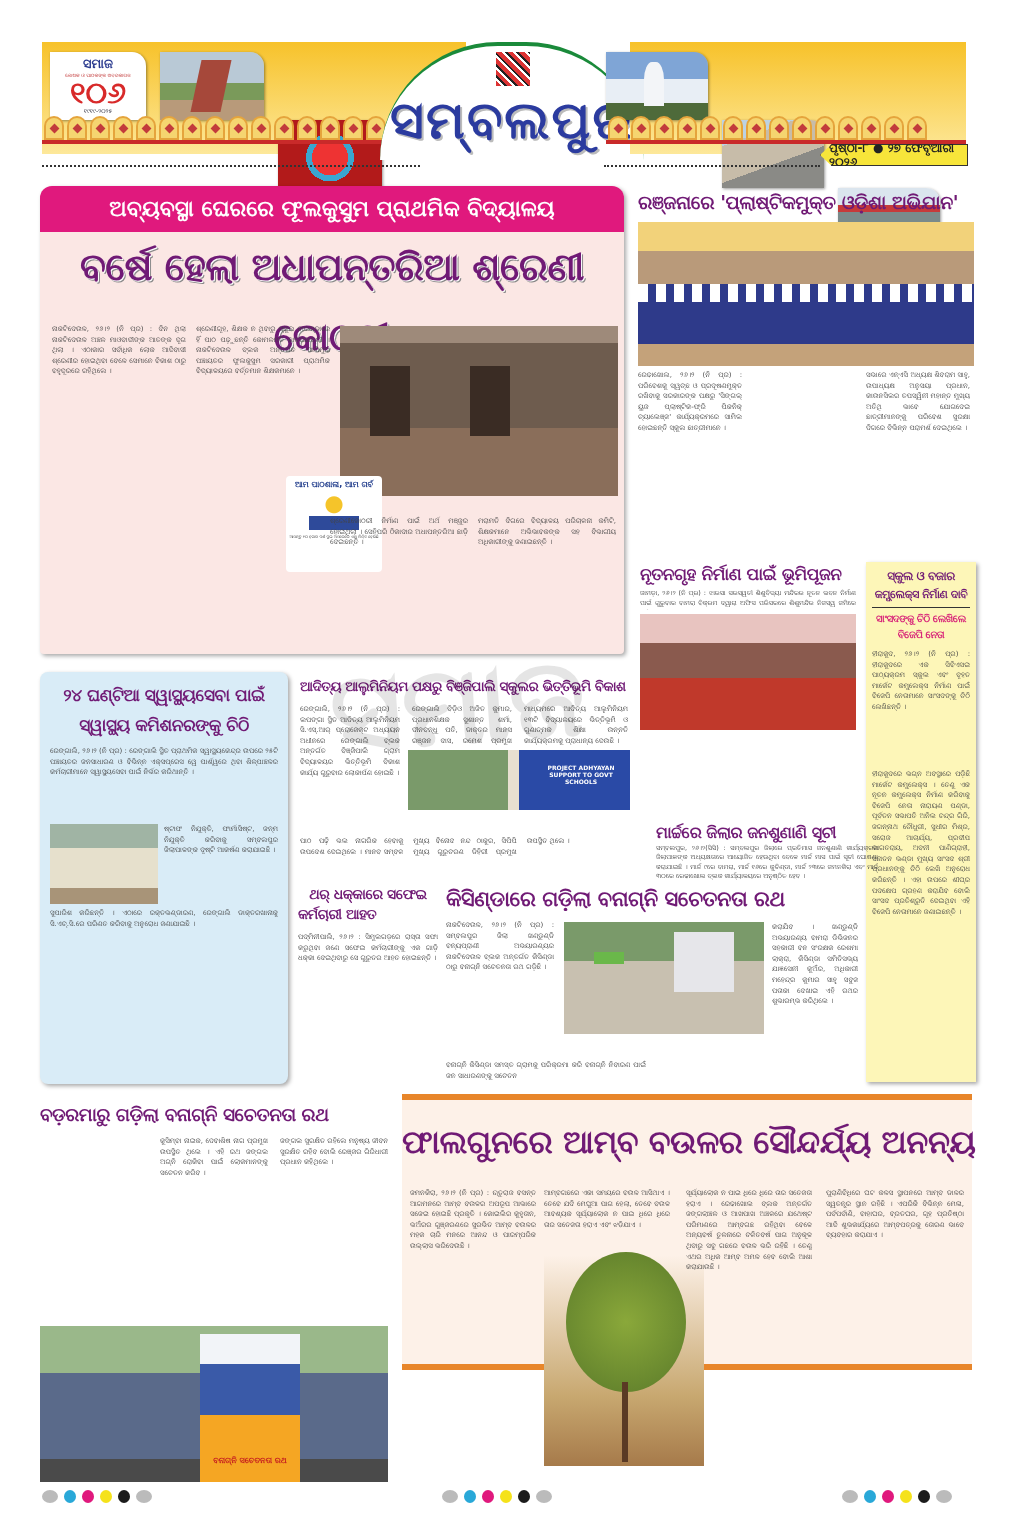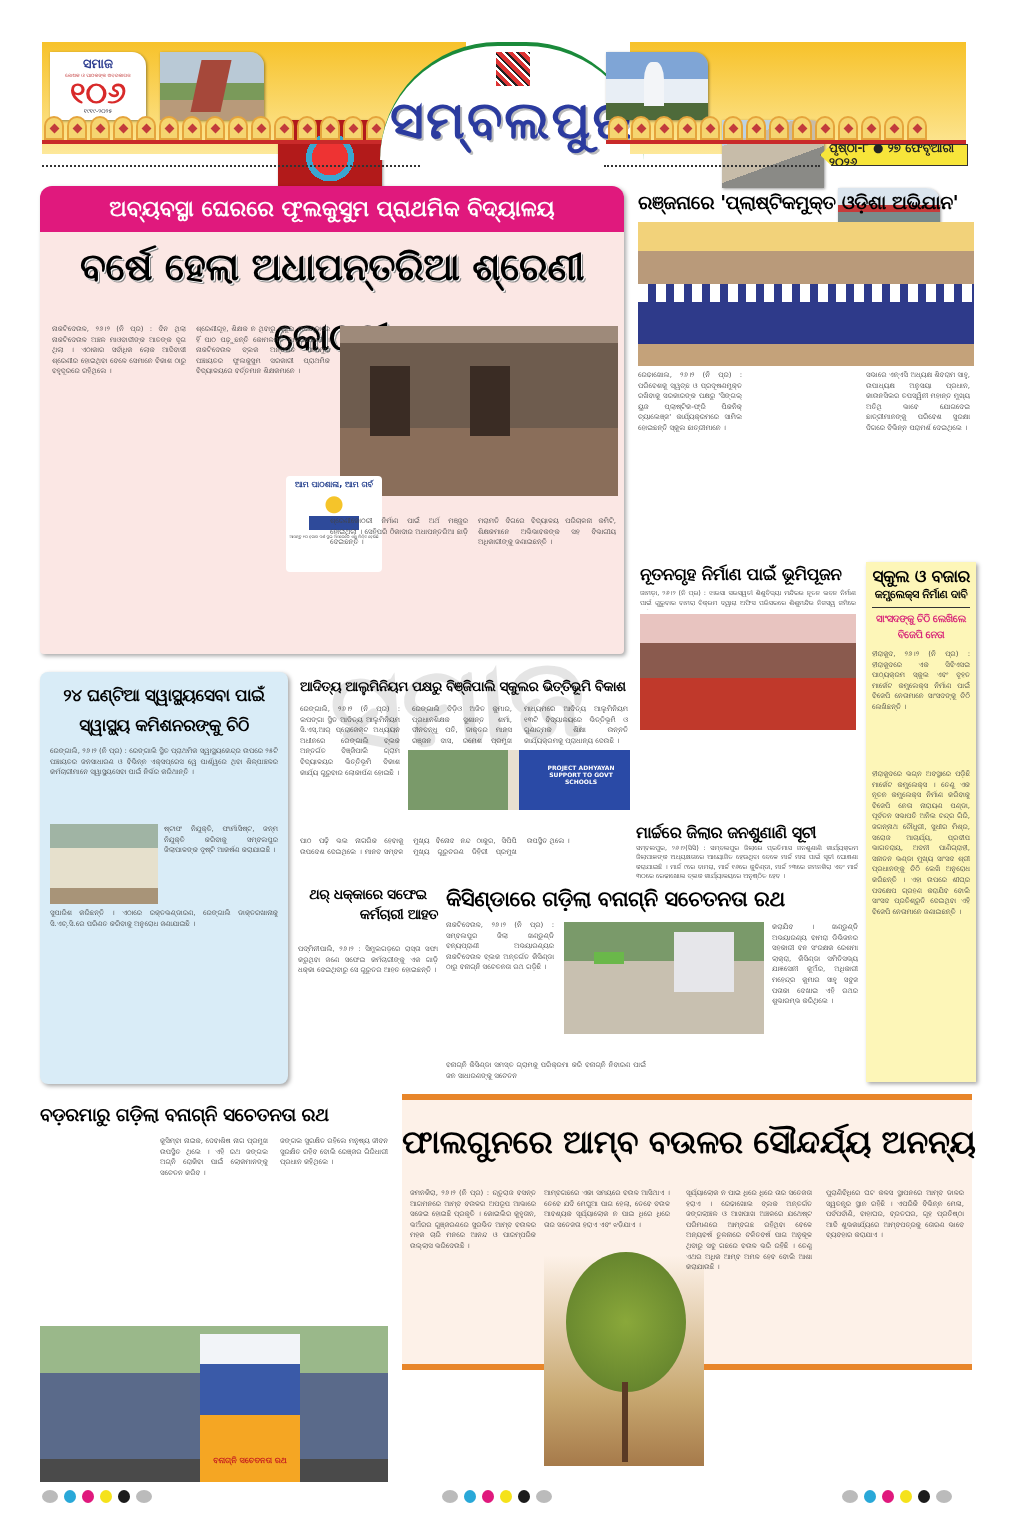--- a/index.html
+++ b/index.html
@@ -25,7 +25,7 @@
   .motif{position:absolute;left:116px;top:6px;width:34px;height:34px;background:repeating-linear-gradient(45deg,#d33 0 4px,#fff 4px 6px,#222 6px 8px)}
   .date-tag{left:820px;top:144px;width:148px;height:22px;background:#f7e53a;border:1px solid #333;clip-path:polygon(8% 0,100% 0,100% 100%,8% 100%,0 50%);font-size:12px;color:#222;font-weight:bold;display:flex;align-items:center;justify-content:center;padding-left:8px}
   
-  .hl{font-family:"DejaVu Sans",sans-serif;font-weight:bold;color:#000000;letter-spacing:-.5px}
+  .hl{font-family:"DejaVu Sans",sans-serif;font-weight:bold;color:#701a75;letter-spacing:-.5px}
   .col-text{font-size:7px;line-height:10.6px;color:#444;text-align:justify;overflow:hidden}
   .photo{overflow:hidden;position:relative}
   .panel-shadow{box-shadow:2px 2px 4px rgba(0,0,0,.35)}

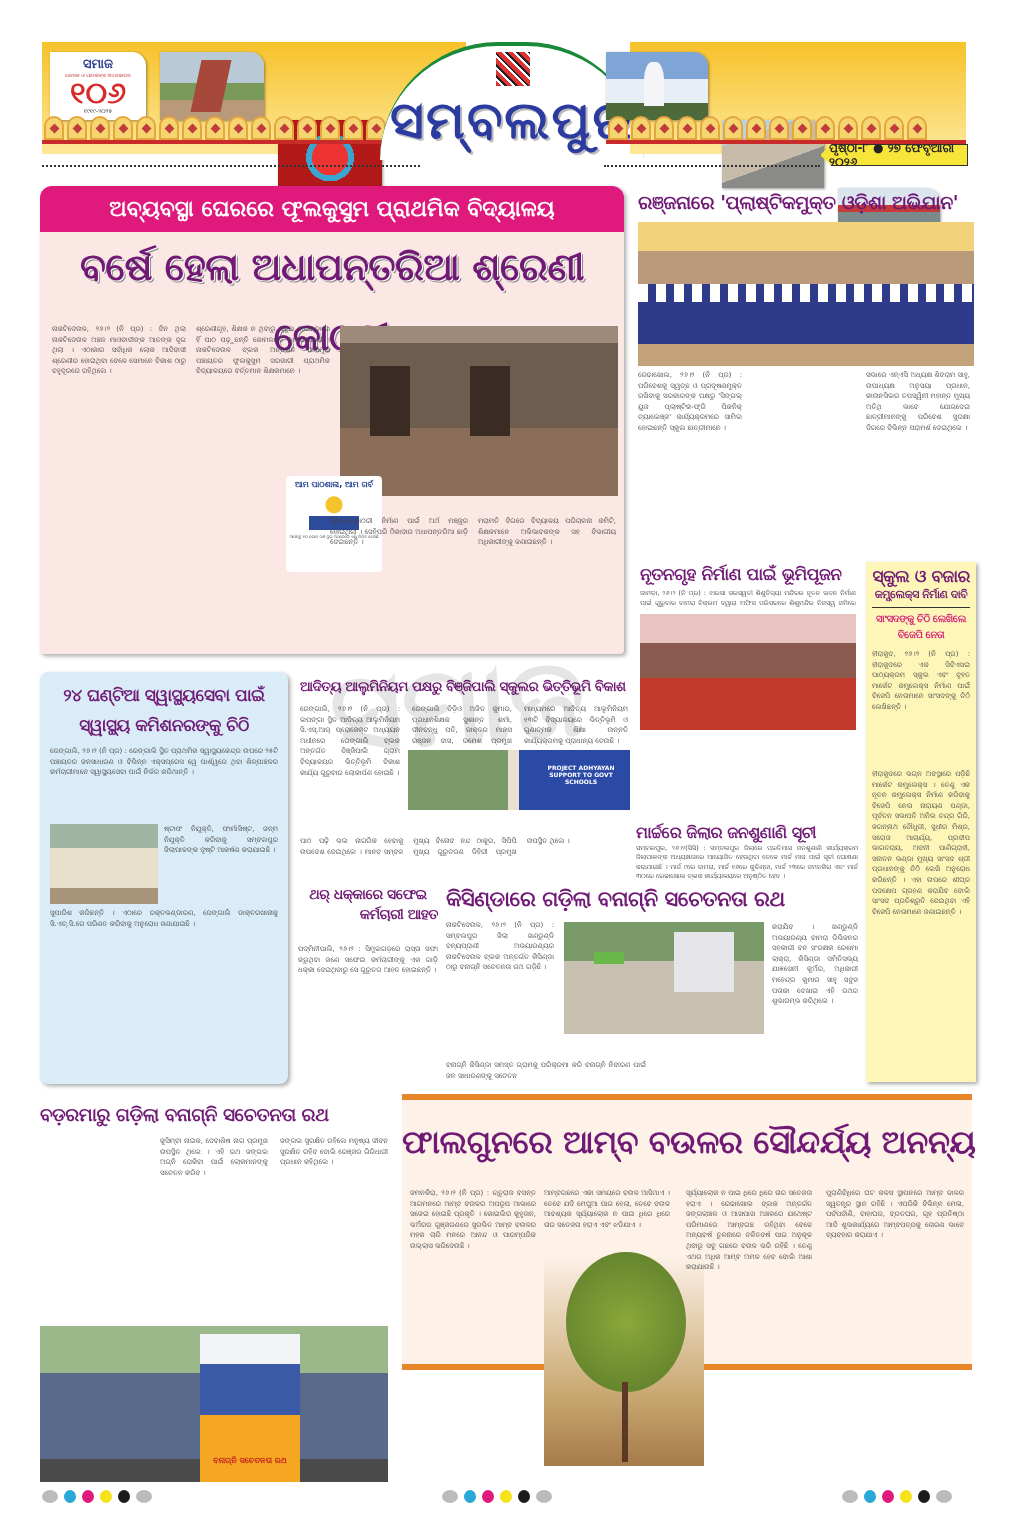--- a/index.html
+++ b/index.html
@@ -143,7 +143,7 @@
 </article>
 
 <article class="abs panel-shadow" style="left:866px;top:562px;width:110px;height:520px;background:#fdf6b8;padding:4px 6px">
-  <h2 class="hl" style="font-size:17px;text-align:right;line-height:20px">ସ୍କୁଲ ଓ ବଜାର</h2>
+  <h2 class="hl" style="font-size:12px;text-align:center;line-height:20px">ସ୍କୁଲ ଓ ବଜାର</h2>
   <h2 class="hl" style="font-size:11px;text-align:center;line-height:18px">କମ୍ପ୍ଲେକ୍ସ ନିର୍ମାଣ ଦାବି</h2>
   <div style="border-top:1px solid #333;margin-top:3px;padding-top:3px">
     <div class="hl" style="font-size:10px;color:#d8287a;text-align:center;line-height:16px">ସାଂସଦଙ୍କୁ ଚିଠି ଲେଖିଲେ</div>

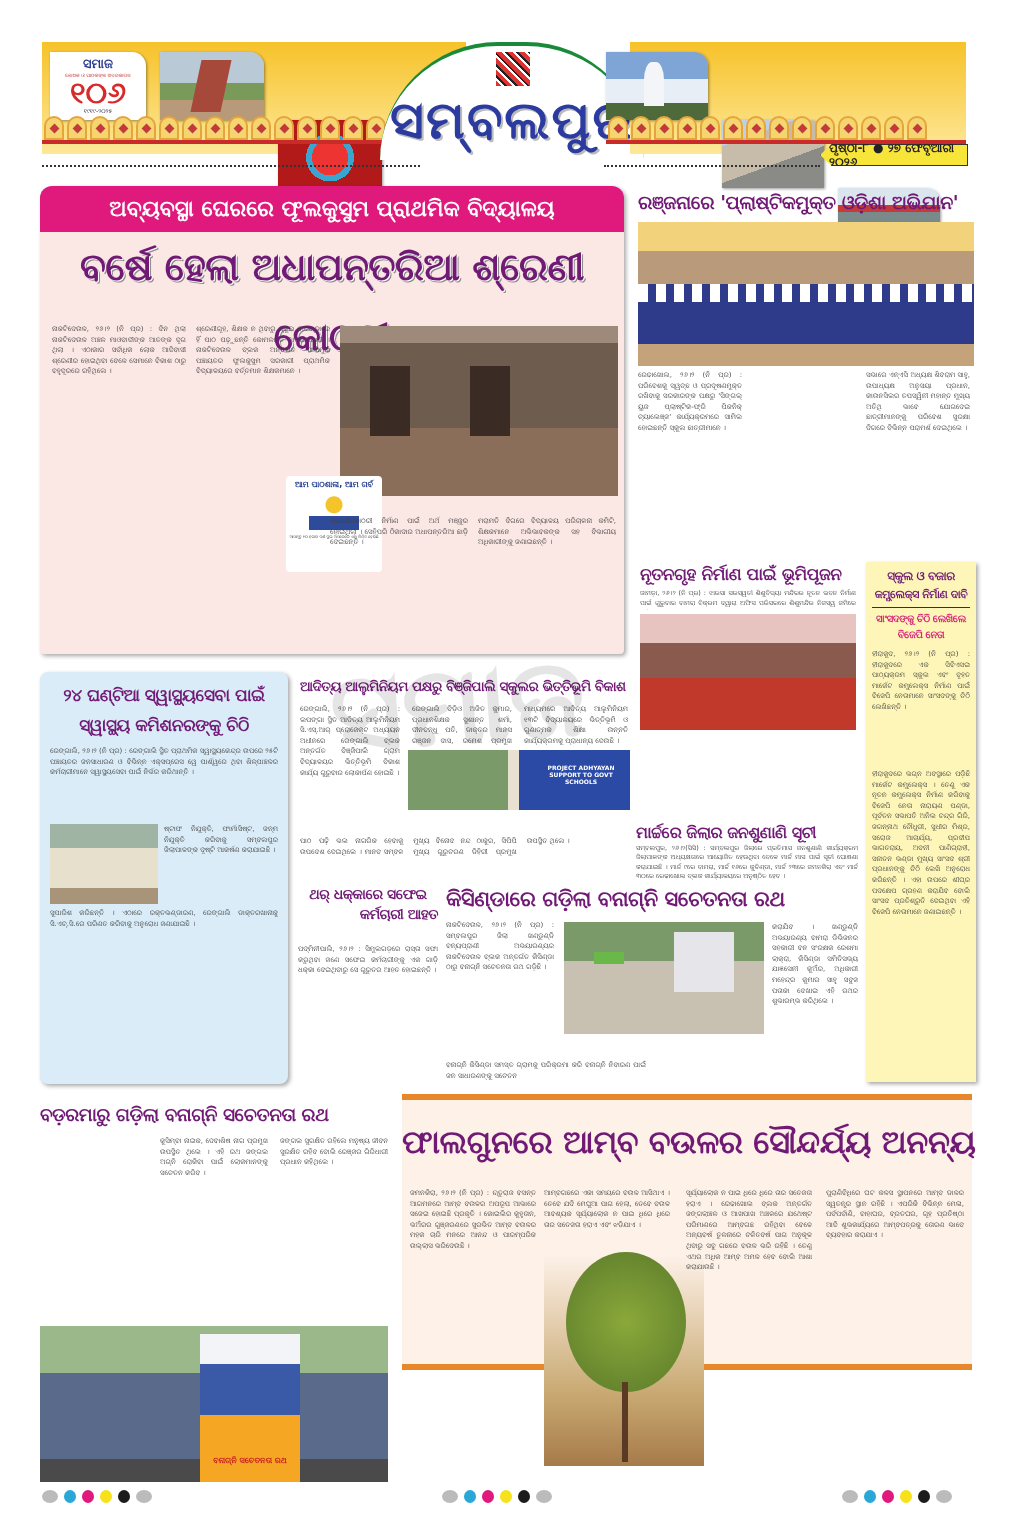--- a/index.html
+++ b/index.html
@@ -173,7 +173,7 @@
 </article>
 <div class="abs col-text" style="left:300px;top:836px;width:330px;height:50px;column-count:3;column-gap:10px">ପାଠ ପଢ଼ି ଭଲ ନାଗରିକ ହେବାକୁ ଉପଦେଶ ଦେଇଥିଲେ । ମାନବ ସମ୍ବଳ ମୁଖ୍ୟ ବିନୋଦ ନନ୍ଦ ଠାକୁର, ସିପିପି ମୁଖ୍ୟ ଗୁରୁଚରଣ ଡିହିରୀ ପ୍ରମୁଖ ଉପସ୍ଥିତ ଥିଲେ ।</div>
 
-<article class="abs" style="left:636px;top:822px;width:222px;height:70px">
+<article class="abs" style="left:656px;top:822px;width:222px;height:70px">
   <h2 class="hl" style="font-size:16px;line-height:22px;white-space:nowrap">ମାର୍ଚ୍ଚରେ ଜିଲାର ଜନଶୁଣାଣି ସୂଚୀ</h2>
   <div class="col-text" style="height:46px;font-size:6.5px;line-height:9.4px">ସମ୍ବଲପୁର, ୨୬।୨(ସିସି) : ସମ୍ବଲପୁର ଜିଲାରେ ପ୍ରତିମାସ ଜନଶୁଣାଣି କାର୍ଯ୍ୟକ୍ରମ ଜିଲାପାଳଙ୍କ ଅଧ୍ୟକ୍ଷତାରେ ଆୟୋଜିତ ହେଉଥିବା ବେଳେ ମାର୍ଚ୍ଚ ମାସ ପାଇଁ ସୂଚୀ ଘୋଷଣା କରାଯାଇଛି । ମାର୍ଚ୍ଚ ୯ରେ ବାମରା, ମାର୍ଚ୍ଚ ୧୬ରେ କୁଚିଣ୍ଡା, ମାର୍ଚ୍ଚ ୨୩ରେ ଜମନକିରା ଏବଂ ମାର୍ଚ୍ଚ ୩୦ରେ ରେଢାଖୋଲ ବ୍ଲକ କାର୍ଯ୍ୟାଳୟରେ ଅନୁଷ୍ଠିତ ହେବ ।</div>
 </article>

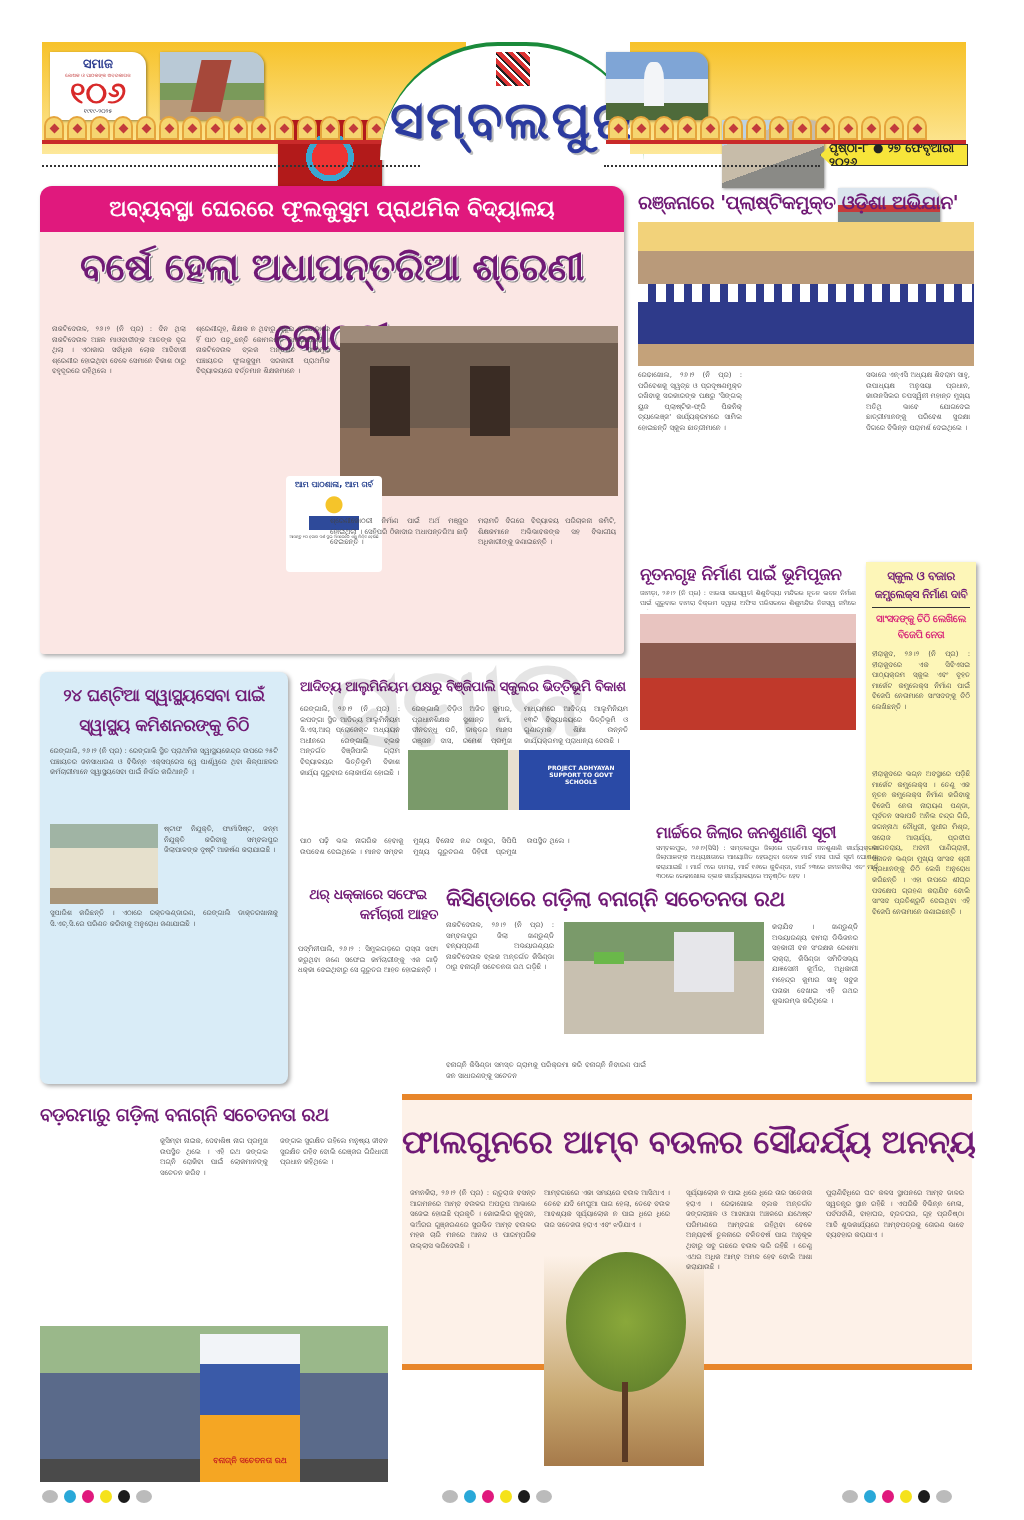--- a/index.html
+++ b/index.html
@@ -180,7 +180,7 @@
 
 <article class="abs" style="left:298px;top:884px;width:140px;height:200px">
   <h2 class="hl" style="font-size:14px;text-align:center;line-height:20px">ଥର୍ ଧକ୍କାରେ ସଫେଇ</h2>
-  <h2 class="hl" style="font-size:14px;text-align:right;line-height:20px">କର୍ମଚାରୀ ଆହତ</h2>
+  <h2 class="hl" style="font-size:14px;text-align:left;line-height:20px">କର୍ମଚାରୀ ଆହତ</h2>
   <div class="col-text" style="margin-top:20px;height:150px">ପଦ୍ମିନୀପାଲି, ୨୬।୨ : ସିମୁଲଗଡ଼ରେ ରାସ୍ତା ସଫା କରୁଥିବା ଜଣେ ସଫେଇ କର୍ମଚାରୀଙ୍କୁ ଏକ ଗାଡ଼ି ଧକ୍କା ଦେଇଥିବାରୁ ସେ ଗୁରୁତର ଆହତ ହୋଇଛନ୍ତି ।</div>
 </article>
 

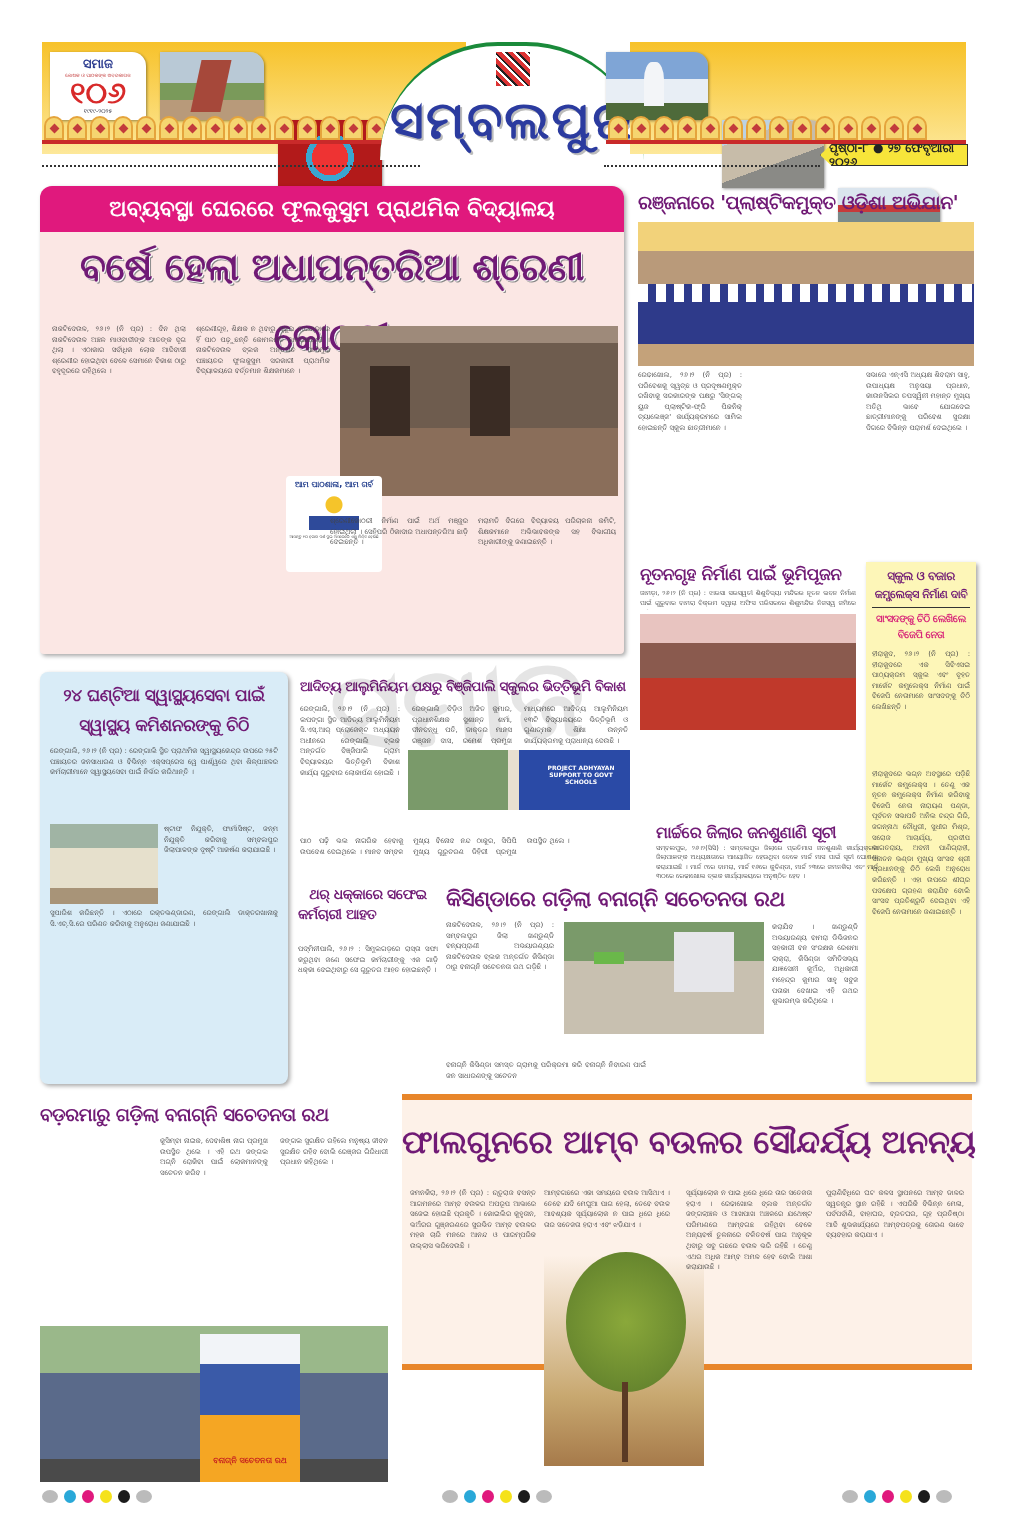--- a/index.html
+++ b/index.html
@@ -181,7 +181,7 @@
 <article class="abs" style="left:298px;top:884px;width:140px;height:200px">
   <h2 class="hl" style="font-size:14px;text-align:center;line-height:20px">ଥର୍ ଧକ୍କାରେ ସଫେଇ</h2>
   <h2 class="hl" style="font-size:14px;text-align:left;line-height:20px">କର୍ମଚାରୀ ଆହତ</h2>
-  <div class="col-text" style="margin-top:20px;height:150px">ପଦ୍ମିନୀପାଲି, ୨୬।୨ : ସିମୁଲଗଡ଼ରେ ରାସ୍ତା ସଫା କରୁଥିବା ଜଣେ ସଫେଇ କର୍ମଚାରୀଙ୍କୁ ଏକ ଗାଡ଼ି ଧକ୍କା ଦେଇଥିବାରୁ ସେ ଗୁରୁତର ଆହତ ହୋଇଛନ୍ତି ।</div>
+  <div class="col-text" style="margin-top:8px;height:150px">ପଦ୍ମିନୀପାଲି, ୨୬।୨ : ସିମୁଲଗଡ଼ରେ ରାସ୍ତା ସଫା କରୁଥିବା ଜଣେ ସଫେଇ କର୍ମଚାରୀଙ୍କୁ ଏକ ଗାଡ଼ି ଧକ୍କା ଦେଇଥିବାରୁ ସେ ଗୁରୁତର ଆହତ ହୋଇଛନ୍ତି ।</div>
 </article>
 
 <article class="abs" style="left:446px;top:882px;width:412px;height:204px">

